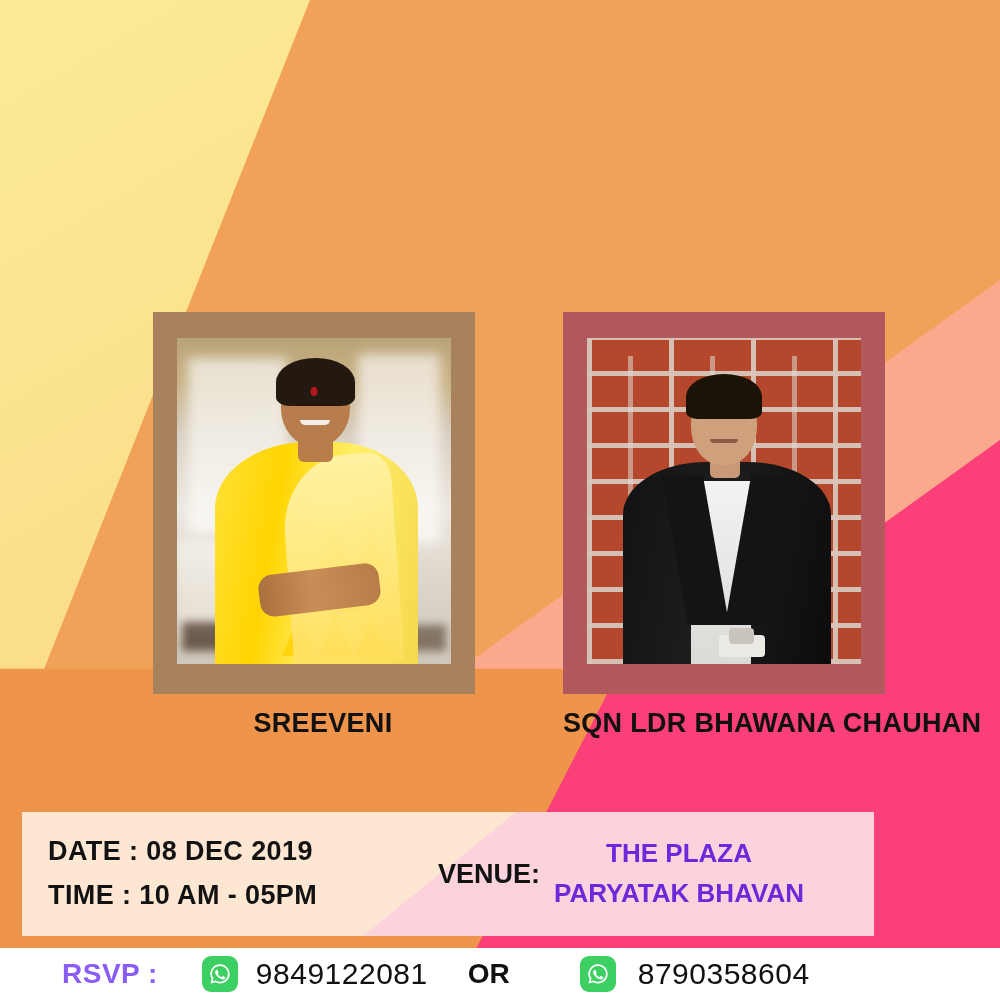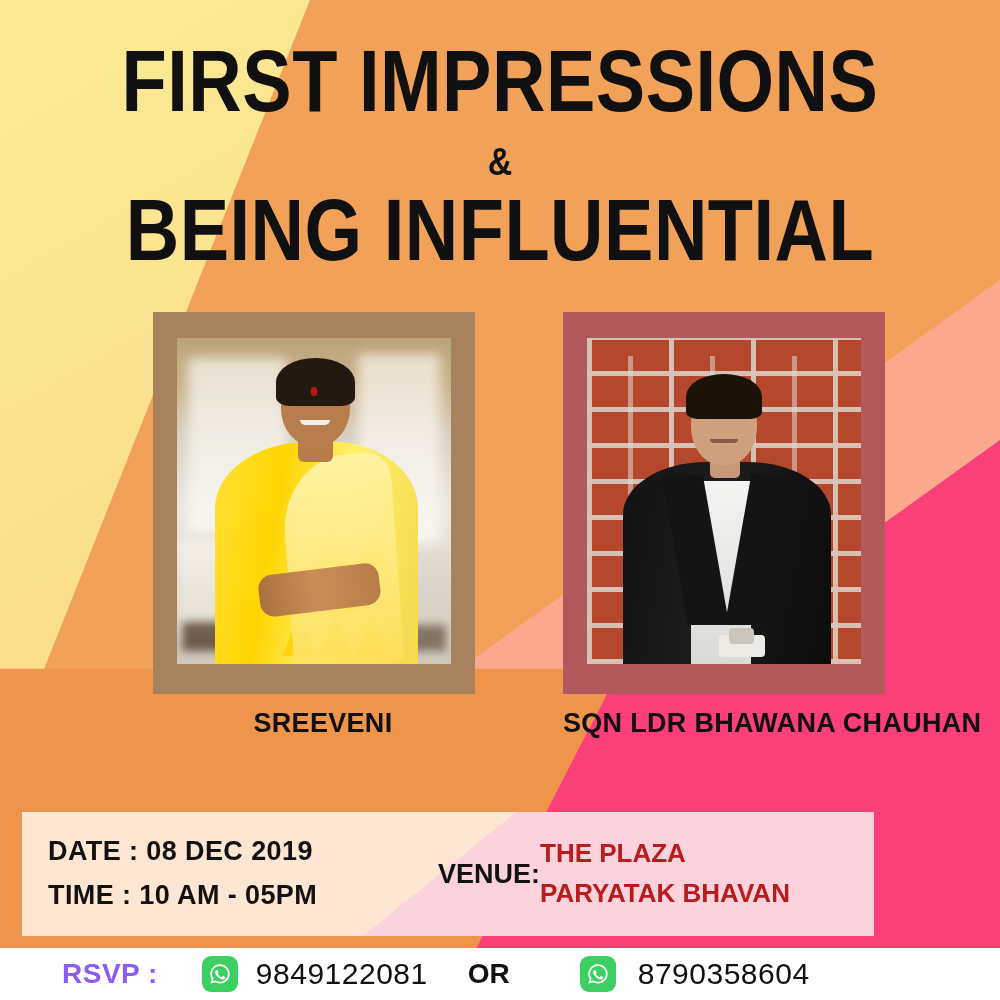--- a/index.html
+++ b/index.html
@@ -458,11 +458,6 @@
   <div class="bg-wedge-orange2"></div>
   <div class="bg-wedge-pink2"></div>
 
-  <div class="title-block">
-    <div class="title-line title-line-1">FIRST  IMPRESSIONS</div>
-    <div class="title-amp">&amp;</div>
-    <div class="title-line title-line-2">BEING INFLUENTIAL</div>
-  </div>
 
   <div class="speakers">
 

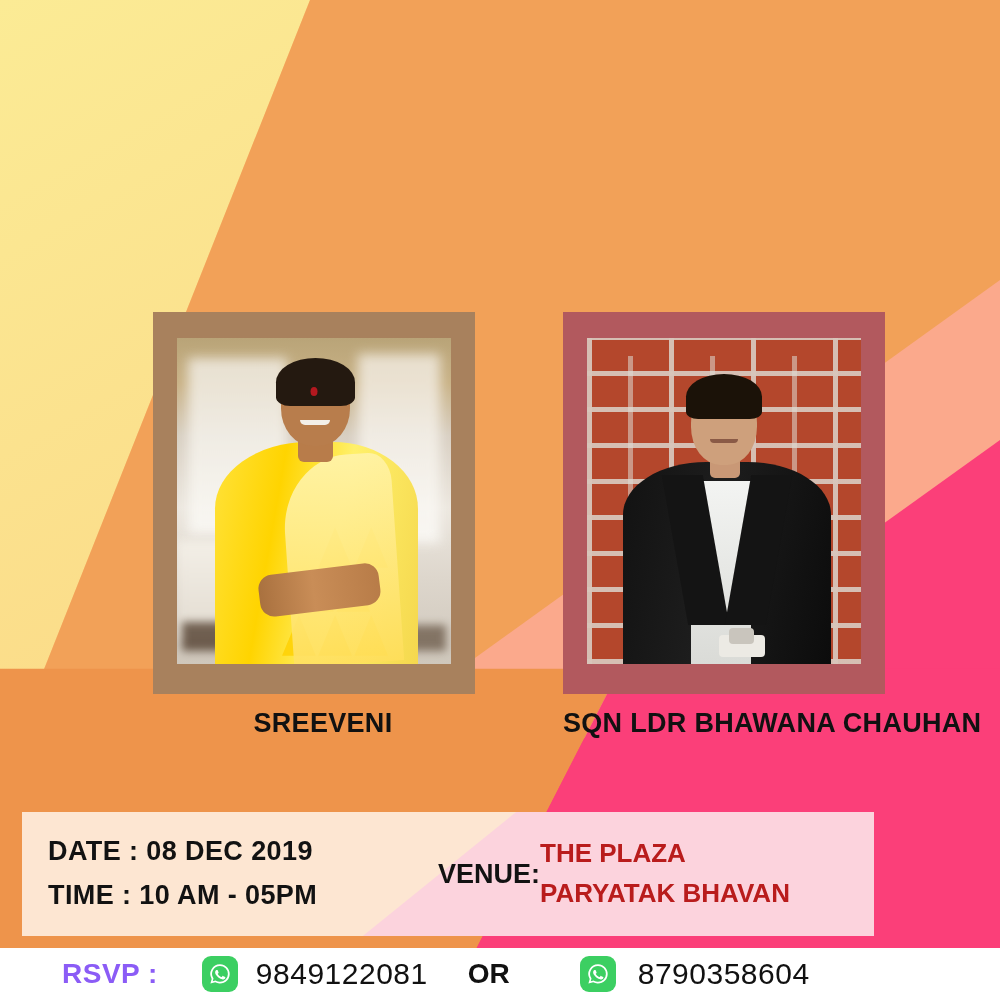--- a/index.html
+++ b/index.html
@@ -384,8 +384,8 @@
   }
   .dt-venue-lines {
     flex: 1;
-    text-align: left;
-    color: #b91c1c;
+    text-align: center;
+    color: #6d28d9;
     padding-right: 30px;
   }
   .dt-venue-line {

